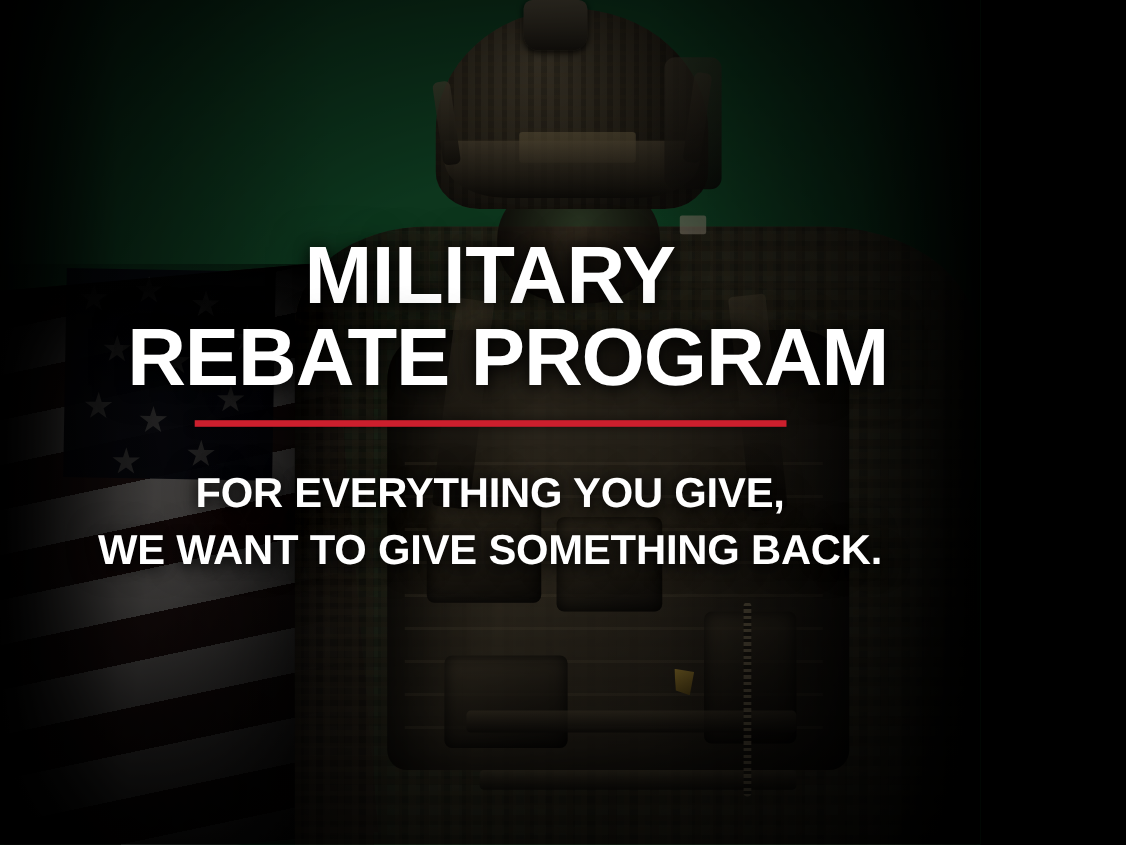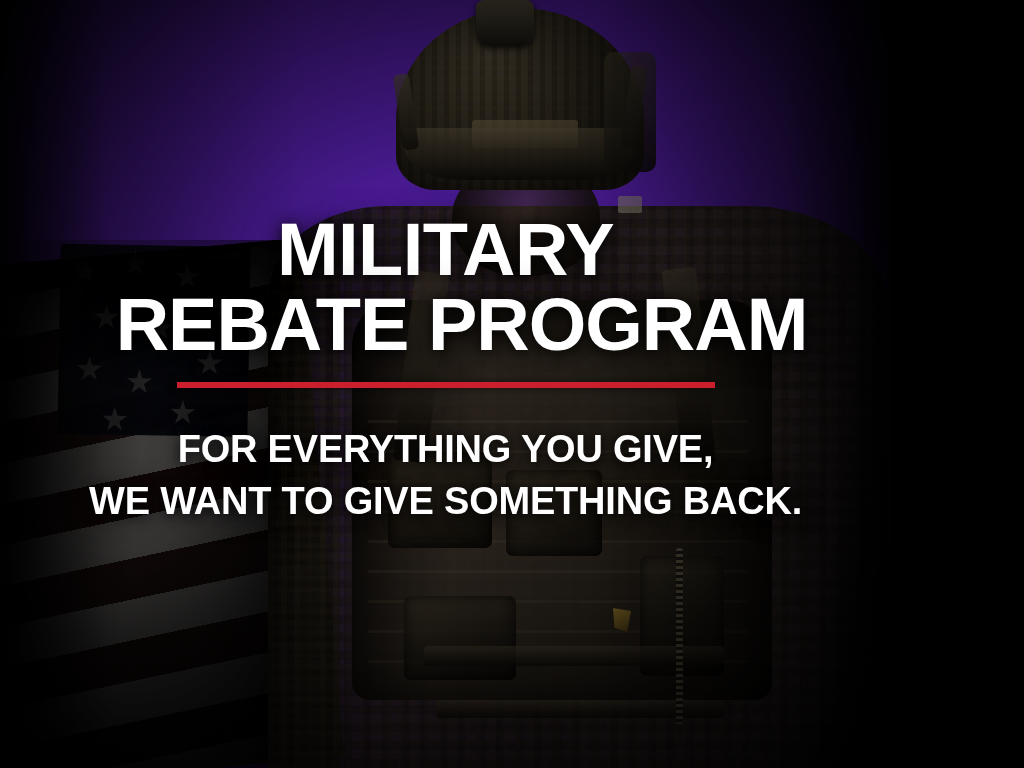--- a/index.html
+++ b/index.html
@@ -14,7 +14,7 @@
   .banner {
     position:relative;
     width:891px; height:768px;
-    background:#6d28d9;
+    background:#14532d;
     overflow:hidden;
   }
 

